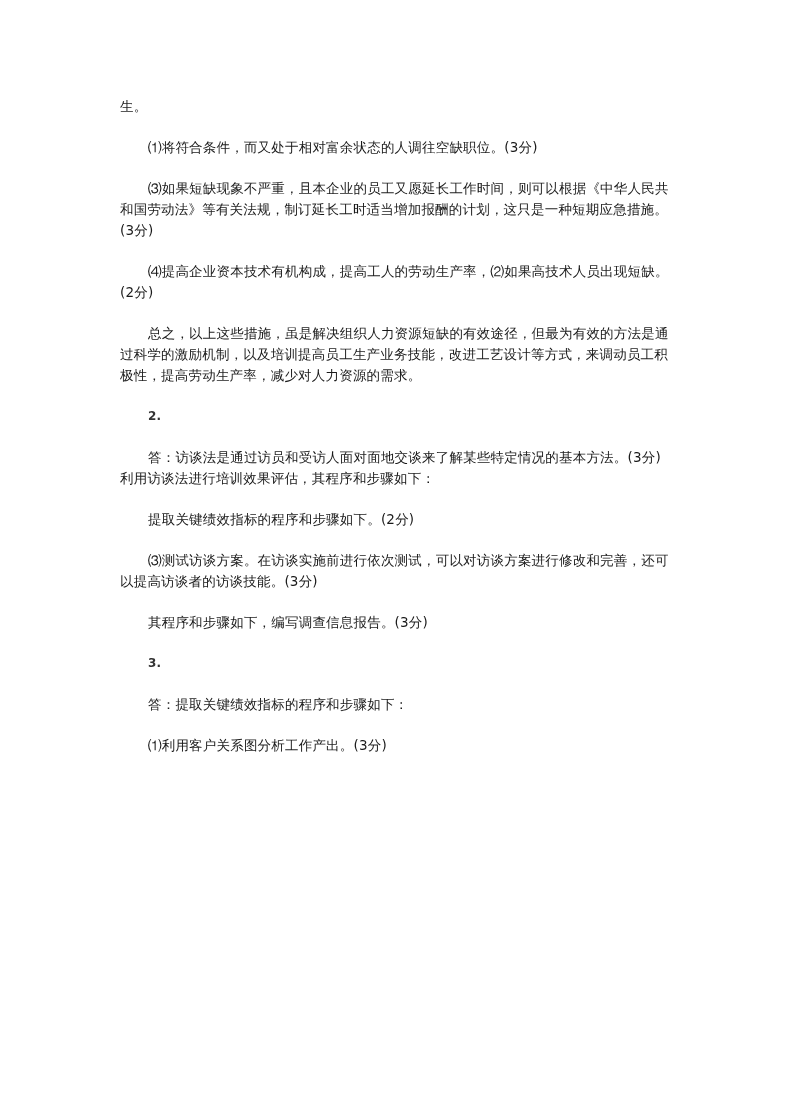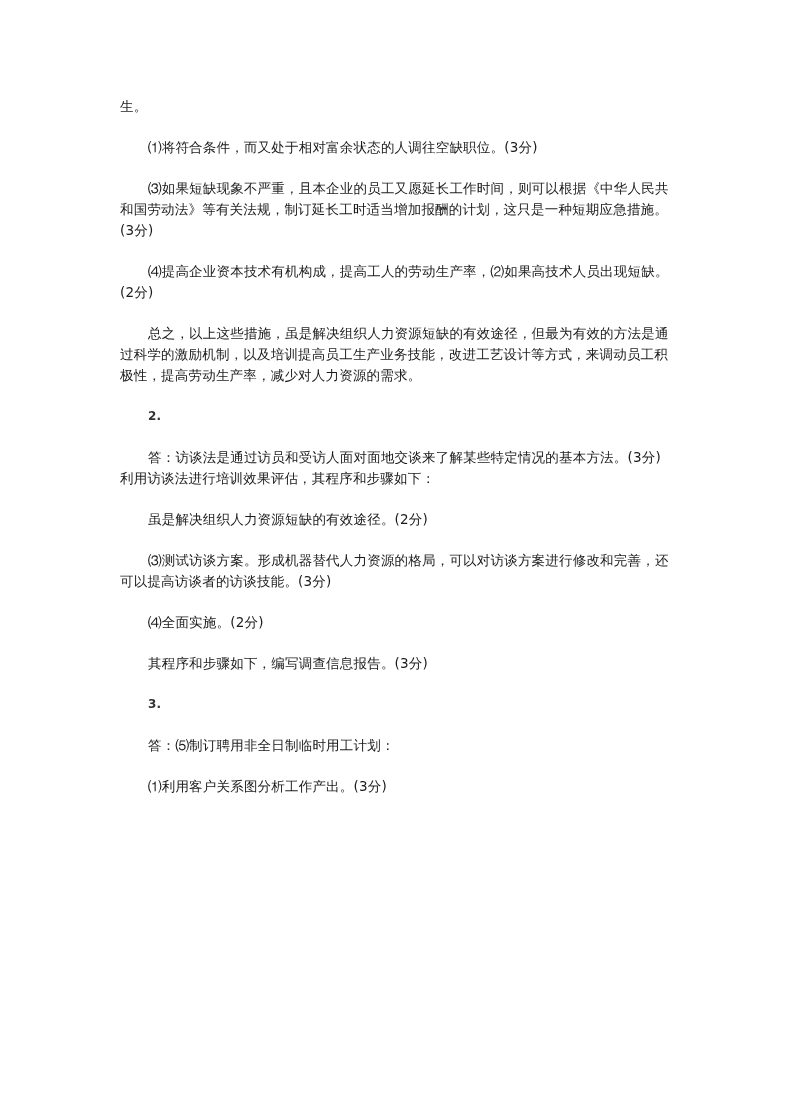--- a/index.html
+++ b/index.html
@@ -50,7 +50,7 @@
   <p class="para">总之，以上这些措施，虽是解决组织人力资源短缺的有效途径，但最为有效的方法是通过科学的激励机制，以及培训提高员工生产业务技能，改进工艺设计等方式，来调动员工积极性，提高劳动生产率，减少对人力资源的需求。</p>
   <p class="para heading">2.</p>
   <p class="para">答：访谈法是通过访员和受访人面对面地交谈来了解某些特定情况的基本方法。(3分)利用访谈法进行培训效果评估，其程序和步骤如下：</p>
-  <p class="para">虽是解决组织人力资源短缺的有效途径。(2分)</p>
+  <p class="para">提取关键绩效指标的程序和步骤如下。(2分)</p>
   <p class="para">⑶测试访谈方案。形成机器替代人力资源的格局，可以对访谈方案进行修改和完善，还可以提高访谈者的访谈技能。(3分)</p>
   <p class="para">⑷全面实施。(2分)</p>
   <p class="para">其程序和步骤如下，编写调查信息报告。(3分)</p>

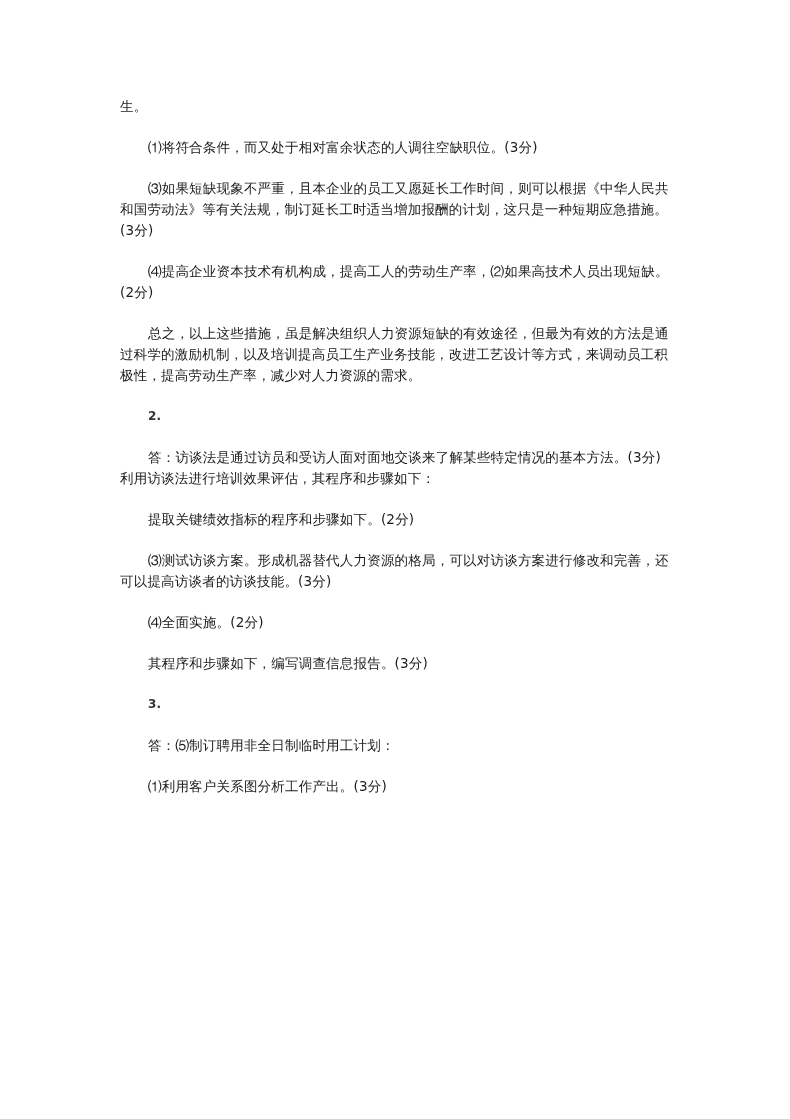--- a/index.html
+++ b/index.html
@@ -51,7 +51,7 @@
   <p class="para heading">2.</p>
   <p class="para">答：访谈法是通过访员和受访人面对面地交谈来了解某些特定情况的基本方法。(3分)利用访谈法进行培训效果评估，其程序和步骤如下：</p>
   <p class="para">提取关键绩效指标的程序和步骤如下。(2分)</p>
-  <p class="para">⑶测试访谈方案。形成机器替代人力资源的格局，可以对访谈方案进行修改和完善，还可以提高访谈者的访谈技能。(3分)</p>
+  <p class="para">⑶测试访谈方案。在访谈实施前进行依次测试，可以对访谈方案进行修改和完善，还可以提高访谈者的访谈技能。(3分)</p>
   <p class="para">⑷全面实施。(2分)</p>
   <p class="para">其程序和步骤如下，编写调查信息报告。(3分)</p>
   <p class="para heading">3.</p>

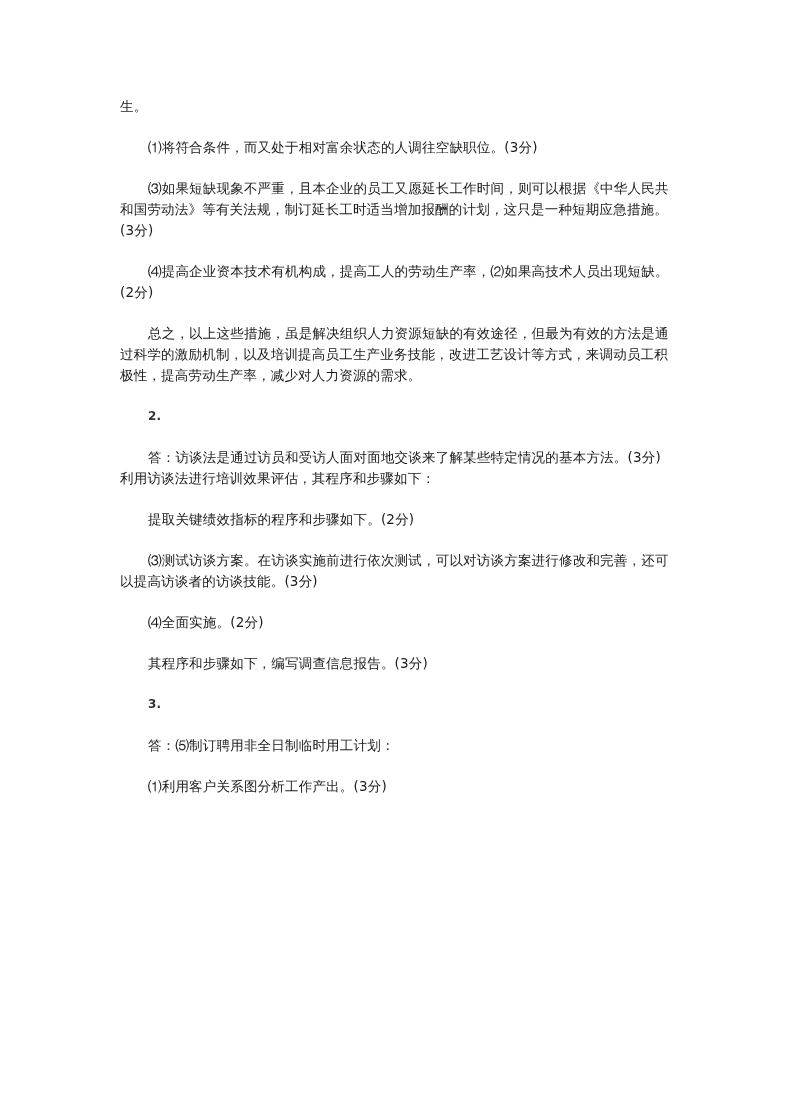--- a/index.html
+++ b/index.html
@@ -52,7 +52,6 @@
   <p class="para">答：访谈法是通过访员和受访人面对面地交谈来了解某些特定情况的基本方法。(3分)利用访谈法进行培训效果评估，其程序和步骤如下：</p>
   <p class="para">提取关键绩效指标的程序和步骤如下。(2分)</p>
   <p class="para">⑶测试访谈方案。在访谈实施前进行依次测试，可以对访谈方案进行修改和完善，还可以提高访谈者的访谈技能。(3分)</p>
-  <p class="para">⑷全面实施。(2分)</p>
   <p class="para">其程序和步骤如下，编写调查信息报告。(3分)</p>
   <p class="para heading">3.</p>
   <p class="para">答：⑸制订聘用非全日制临时用工计划：</p>

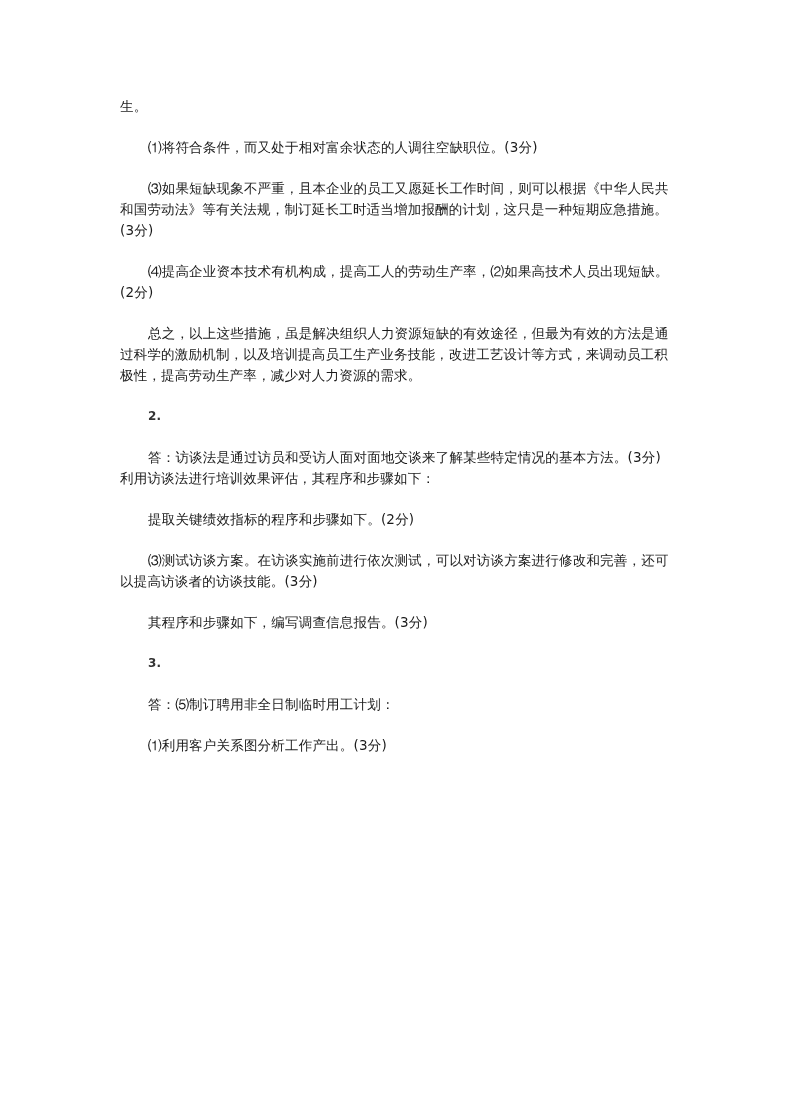--- a/index.html
+++ b/index.html
@@ -54,7 +54,7 @@
   <p class="para">⑶测试访谈方案。在访谈实施前进行依次测试，可以对访谈方案进行修改和完善，还可以提高访谈者的访谈技能。(3分)</p>
   <p class="para">其程序和步骤如下，编写调查信息报告。(3分)</p>
   <p class="para heading">3.</p>
-  <p class="para">答：⑸制订聘用非全日制临时用工计划：</p>
+  <p class="para">答：提取关键绩效指标的程序和步骤如下：</p>
   <p class="para">⑴利用客户关系图分析工作产出。(3分)</p>
 </div>
 

